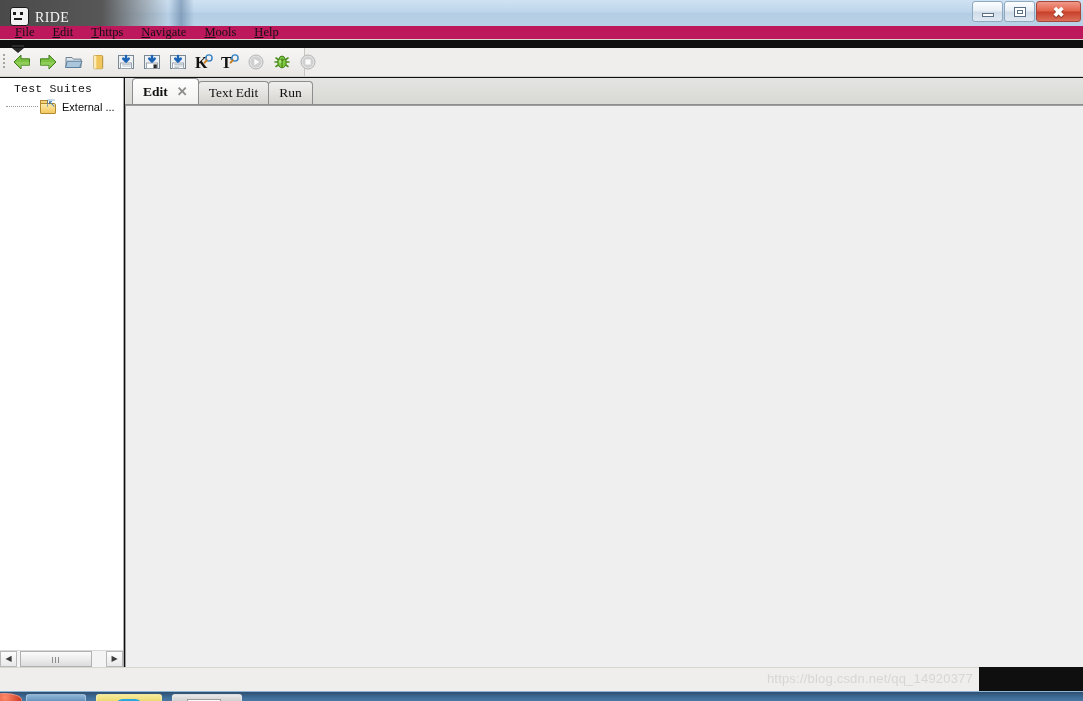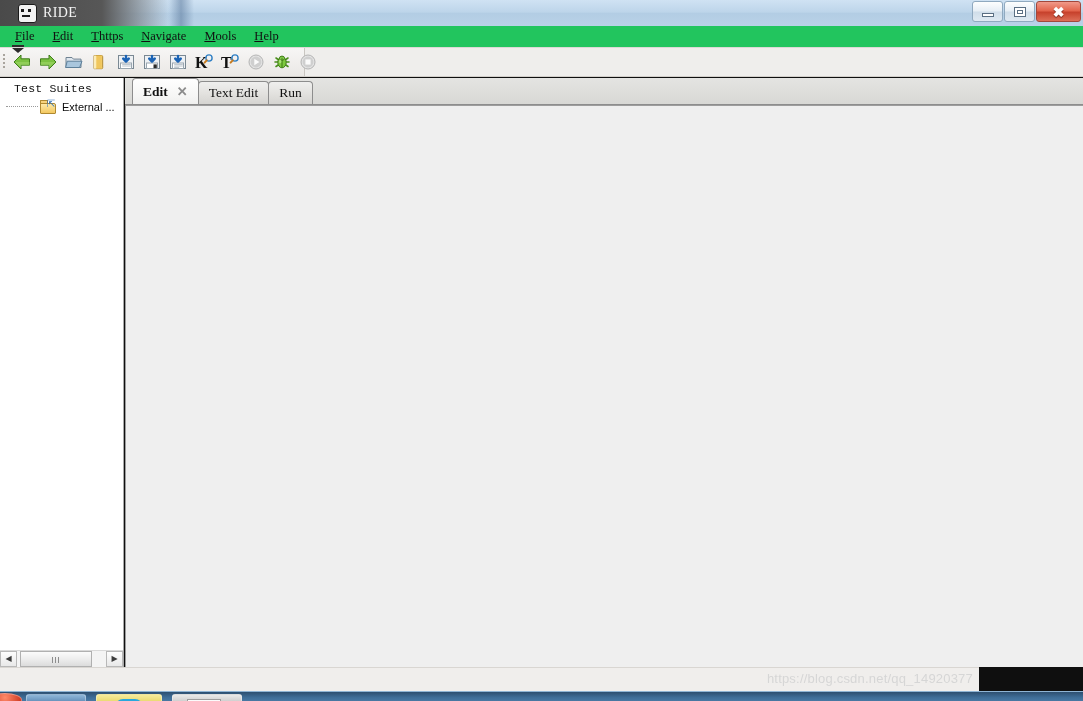--- a/index.html
+++ b/index.html
@@ -50,8 +50,8 @@
     left: 0; top: 0;
     height: 26px;
     display: flex;
-    align-items: center;
-    padding-left: 16px;
+    align-items: flex-end;
+    padding-left: 8px;
     background: linear-gradient(to right, #4a4a4a 0%, #575757 60%, rgba(90,90,90,0) 100%);
     width: 170px;
     box-sizing: border-box;

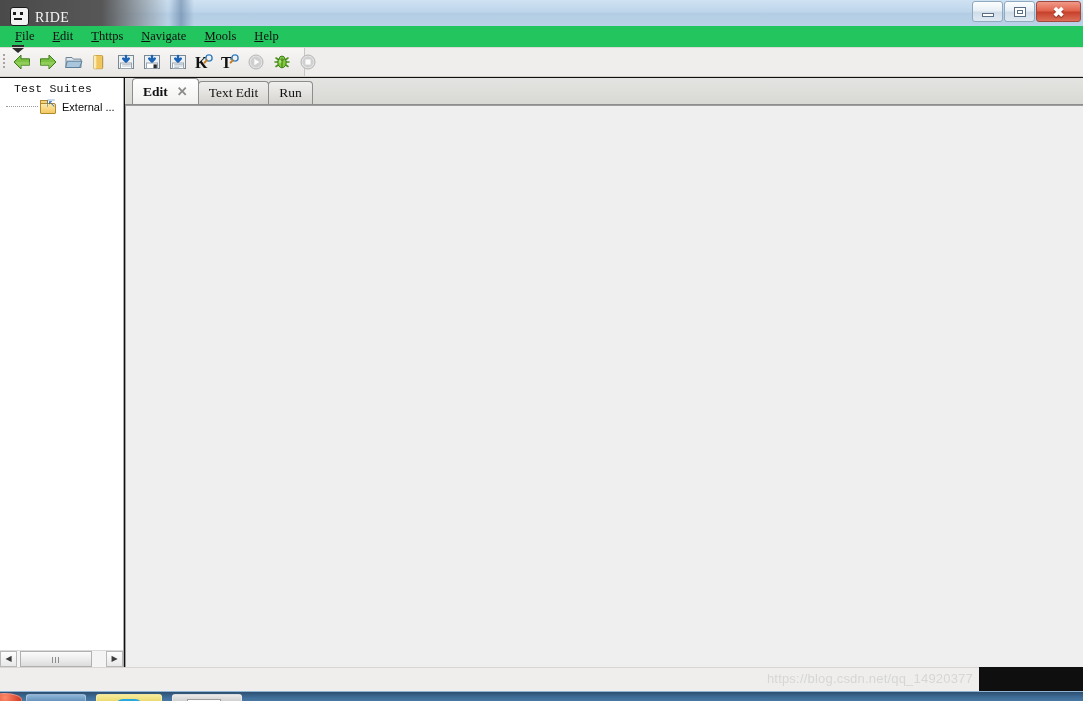--- a/index.html
+++ b/index.html
@@ -151,8 +151,8 @@
     position: absolute;
     left: 0; top: 26px;
     width: 1083px;
-    height: 22px;
-    background: #22c55e;
+    height: 14px;
+    background: #be185d;
     border-bottom: 1px solid #dcd9d5;
     display: flex;
     align-items: center;

